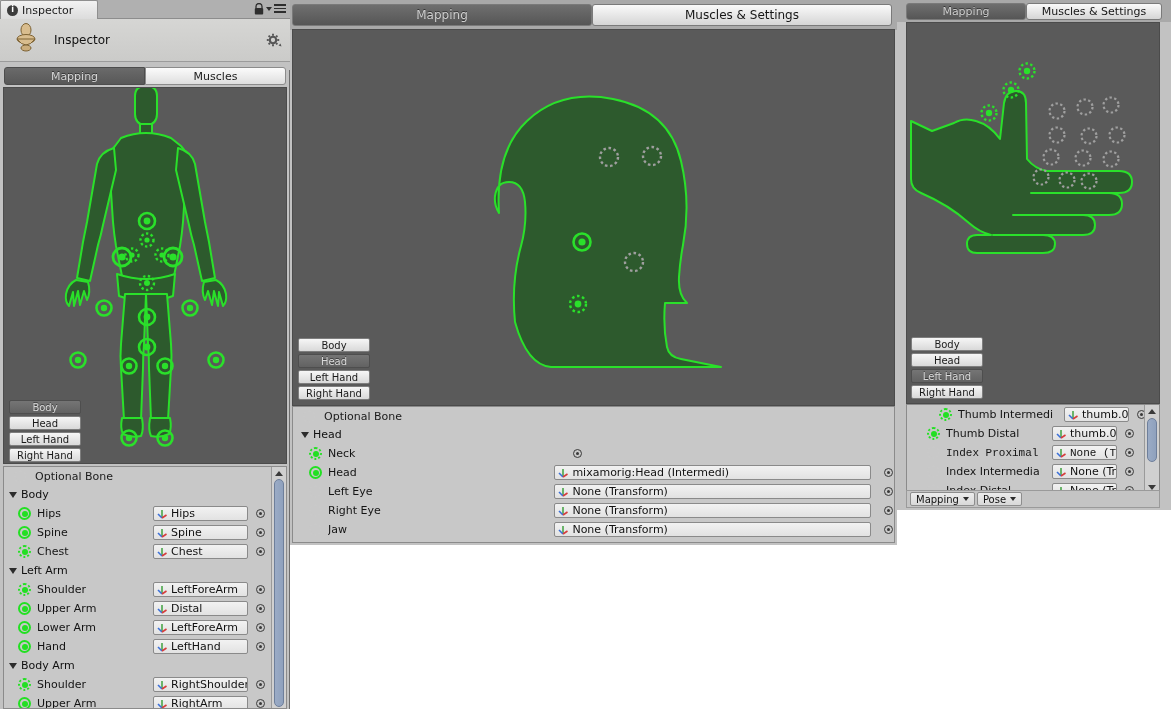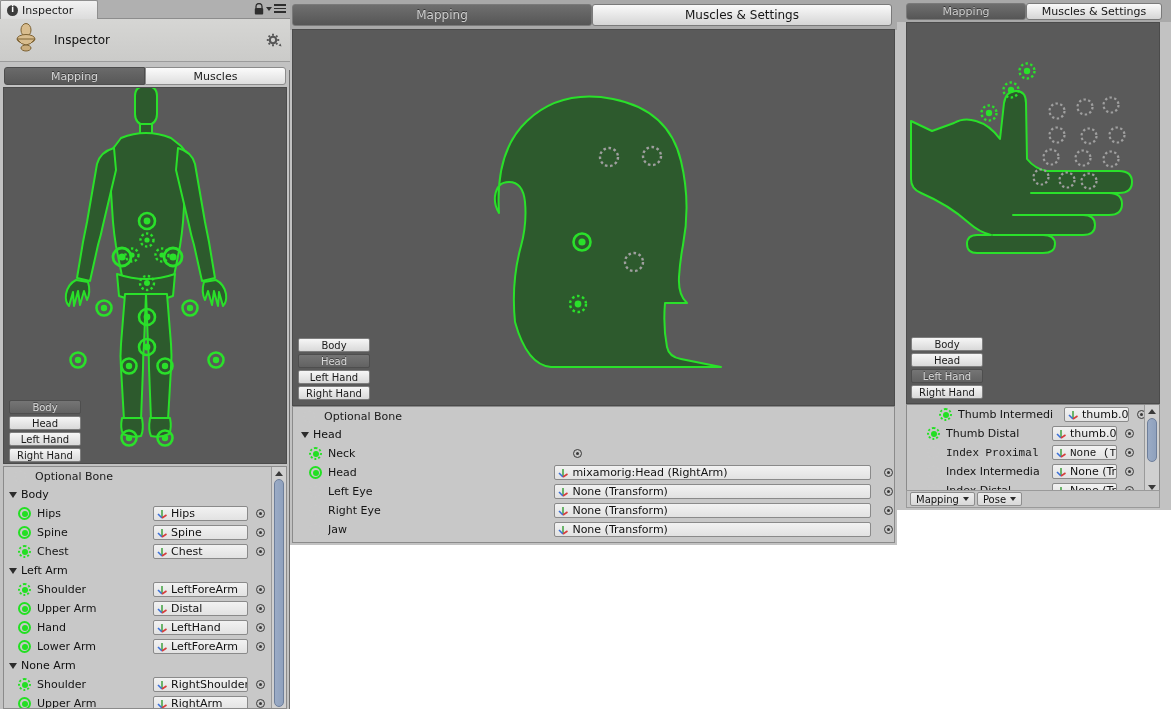--- a/index.html
+++ b/index.html
@@ -655,7 +655,7 @@
               <line x1="5" y1="10" x2="1" y2="6" stroke="#3a6fd8" stroke-width="1.6"></line>
               <line x1="5" y1="10" x2="9.5" y2="7" stroke="#d63c3c" stroke-width="1.6"></line>
             </svg>
-          <span>mixamorig:Head (RightArm)</span>
+          <span>mixamorig:Head (Intermedi)</span>
         </div>
         <span class="picker" style="margin-left:5px">
             <b></b>

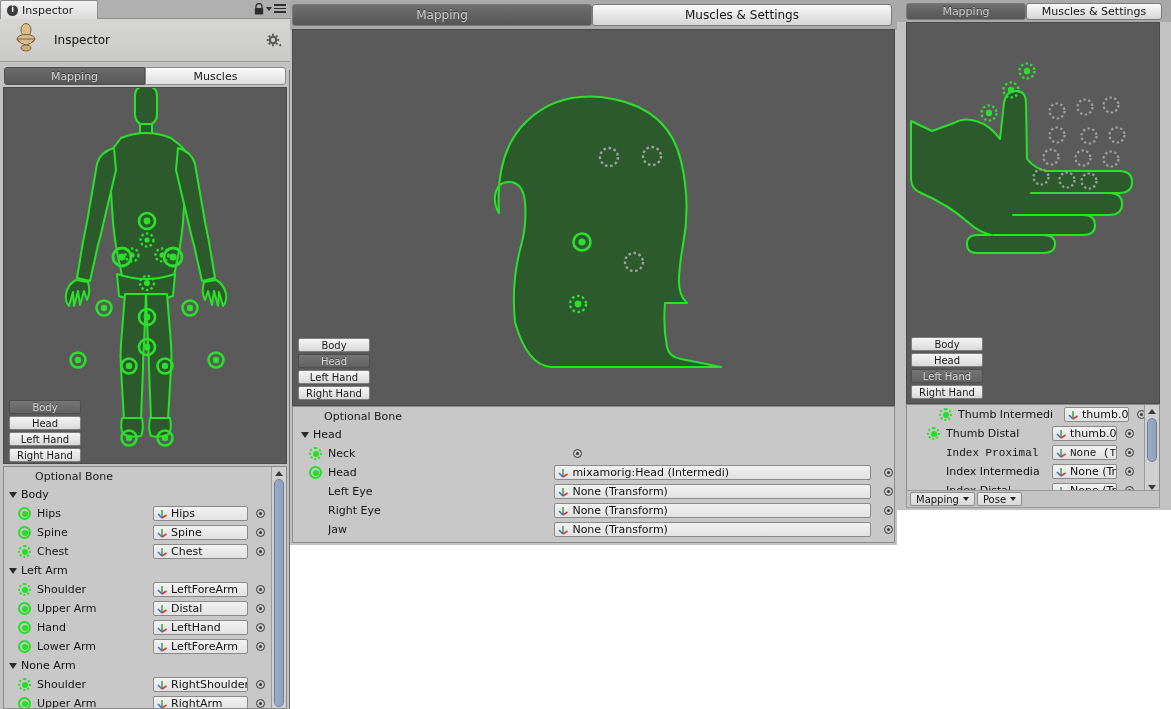--- a/index.html
+++ b/index.html
@@ -489,6 +489,21 @@
       </div>
       <div class="bl-row">
         <span class="dot solid"></span>
+        <span class="label" style="width:110px">Lower Arm</span>
+        <div class="objfield" style="width:95px">
+          <svg class="axis" viewBox="0 0 11 11">
+              <line x1="5" y1="10" x2="5" y2="2" stroke="#4aa64a" stroke-width="1.6"></line>
+              <line x1="5" y1="10" x2="1" y2="6" stroke="#3a6fd8" stroke-width="1.6"></line>
+              <line x1="5" y1="10" x2="9.5" y2="7" stroke="#d63c3c" stroke-width="1.6"></line>
+            </svg>
+          <span>LeftForeArm</span>
+        </div>
+        <span class="picker">
+            <b></b>
+          </span>
+      </div>
+      <div class="bl-row">
+        <span class="dot solid"></span>
         <span class="label" style="width:110px">Hand</span>
         <div class="objfield" style="width:95px">
           <svg class="axis" viewBox="0 0 11 11">
@@ -497,21 +512,6 @@
               <line x1="5" y1="10" x2="9.5" y2="7" stroke="#d63c3c" stroke-width="1.6"></line>
             </svg>
           <span>LeftHand</span>
-        </div>
-        <span class="picker">
-            <b></b>
-          </span>
-      </div>
-      <div class="bl-row">
-        <span class="dot solid"></span>
-        <span class="label" style="width:110px">Lower Arm</span>
-        <div class="objfield" style="width:95px">
-          <svg class="axis" viewBox="0 0 11 11">
-              <line x1="5" y1="10" x2="5" y2="2" stroke="#4aa64a" stroke-width="1.6"></line>
-              <line x1="5" y1="10" x2="1" y2="6" stroke="#3a6fd8" stroke-width="1.6"></line>
-              <line x1="5" y1="10" x2="9.5" y2="7" stroke="#d63c3c" stroke-width="1.6"></line>
-            </svg>
-          <span>LeftForeArm</span>
         </div>
         <span class="picker">
             <b></b>

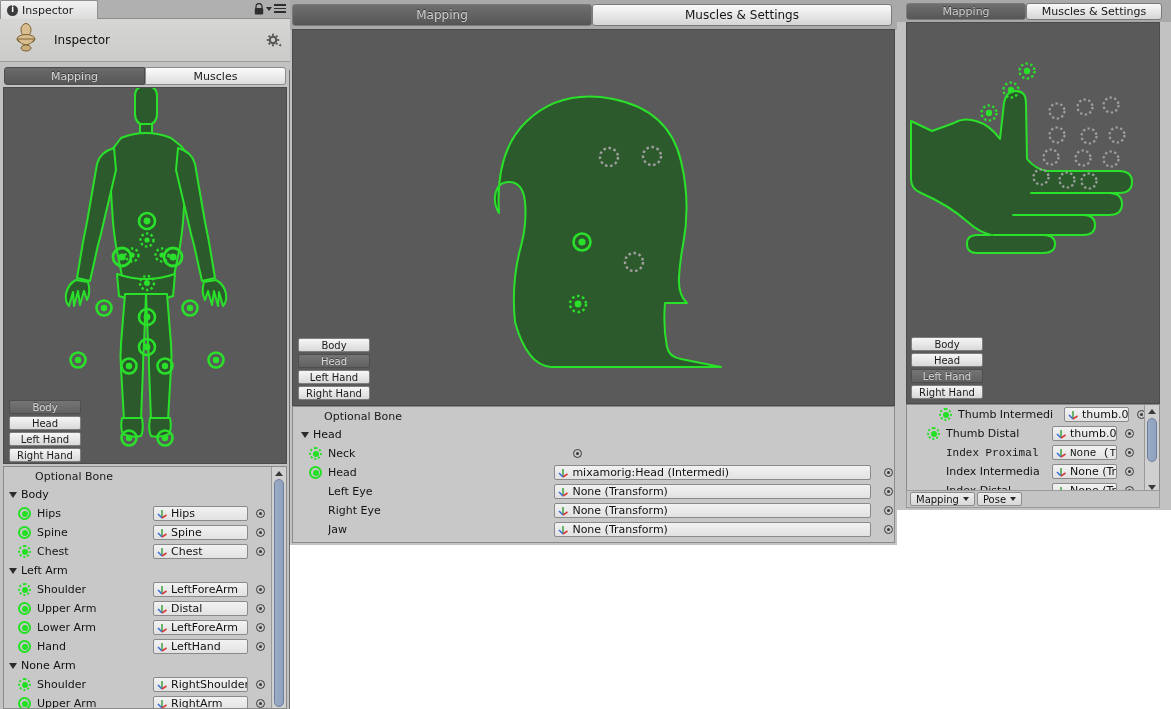--- a/index.html
+++ b/index.html
@@ -520,7 +520,7 @@
 
       <div class="bl-group">
         <span class="tri"></span>
-        <span>None Arm</span>
+        <span>Body Arm</span>
       </div>
       <div class="bl-row">
         <span class="dot dashed"></span>

